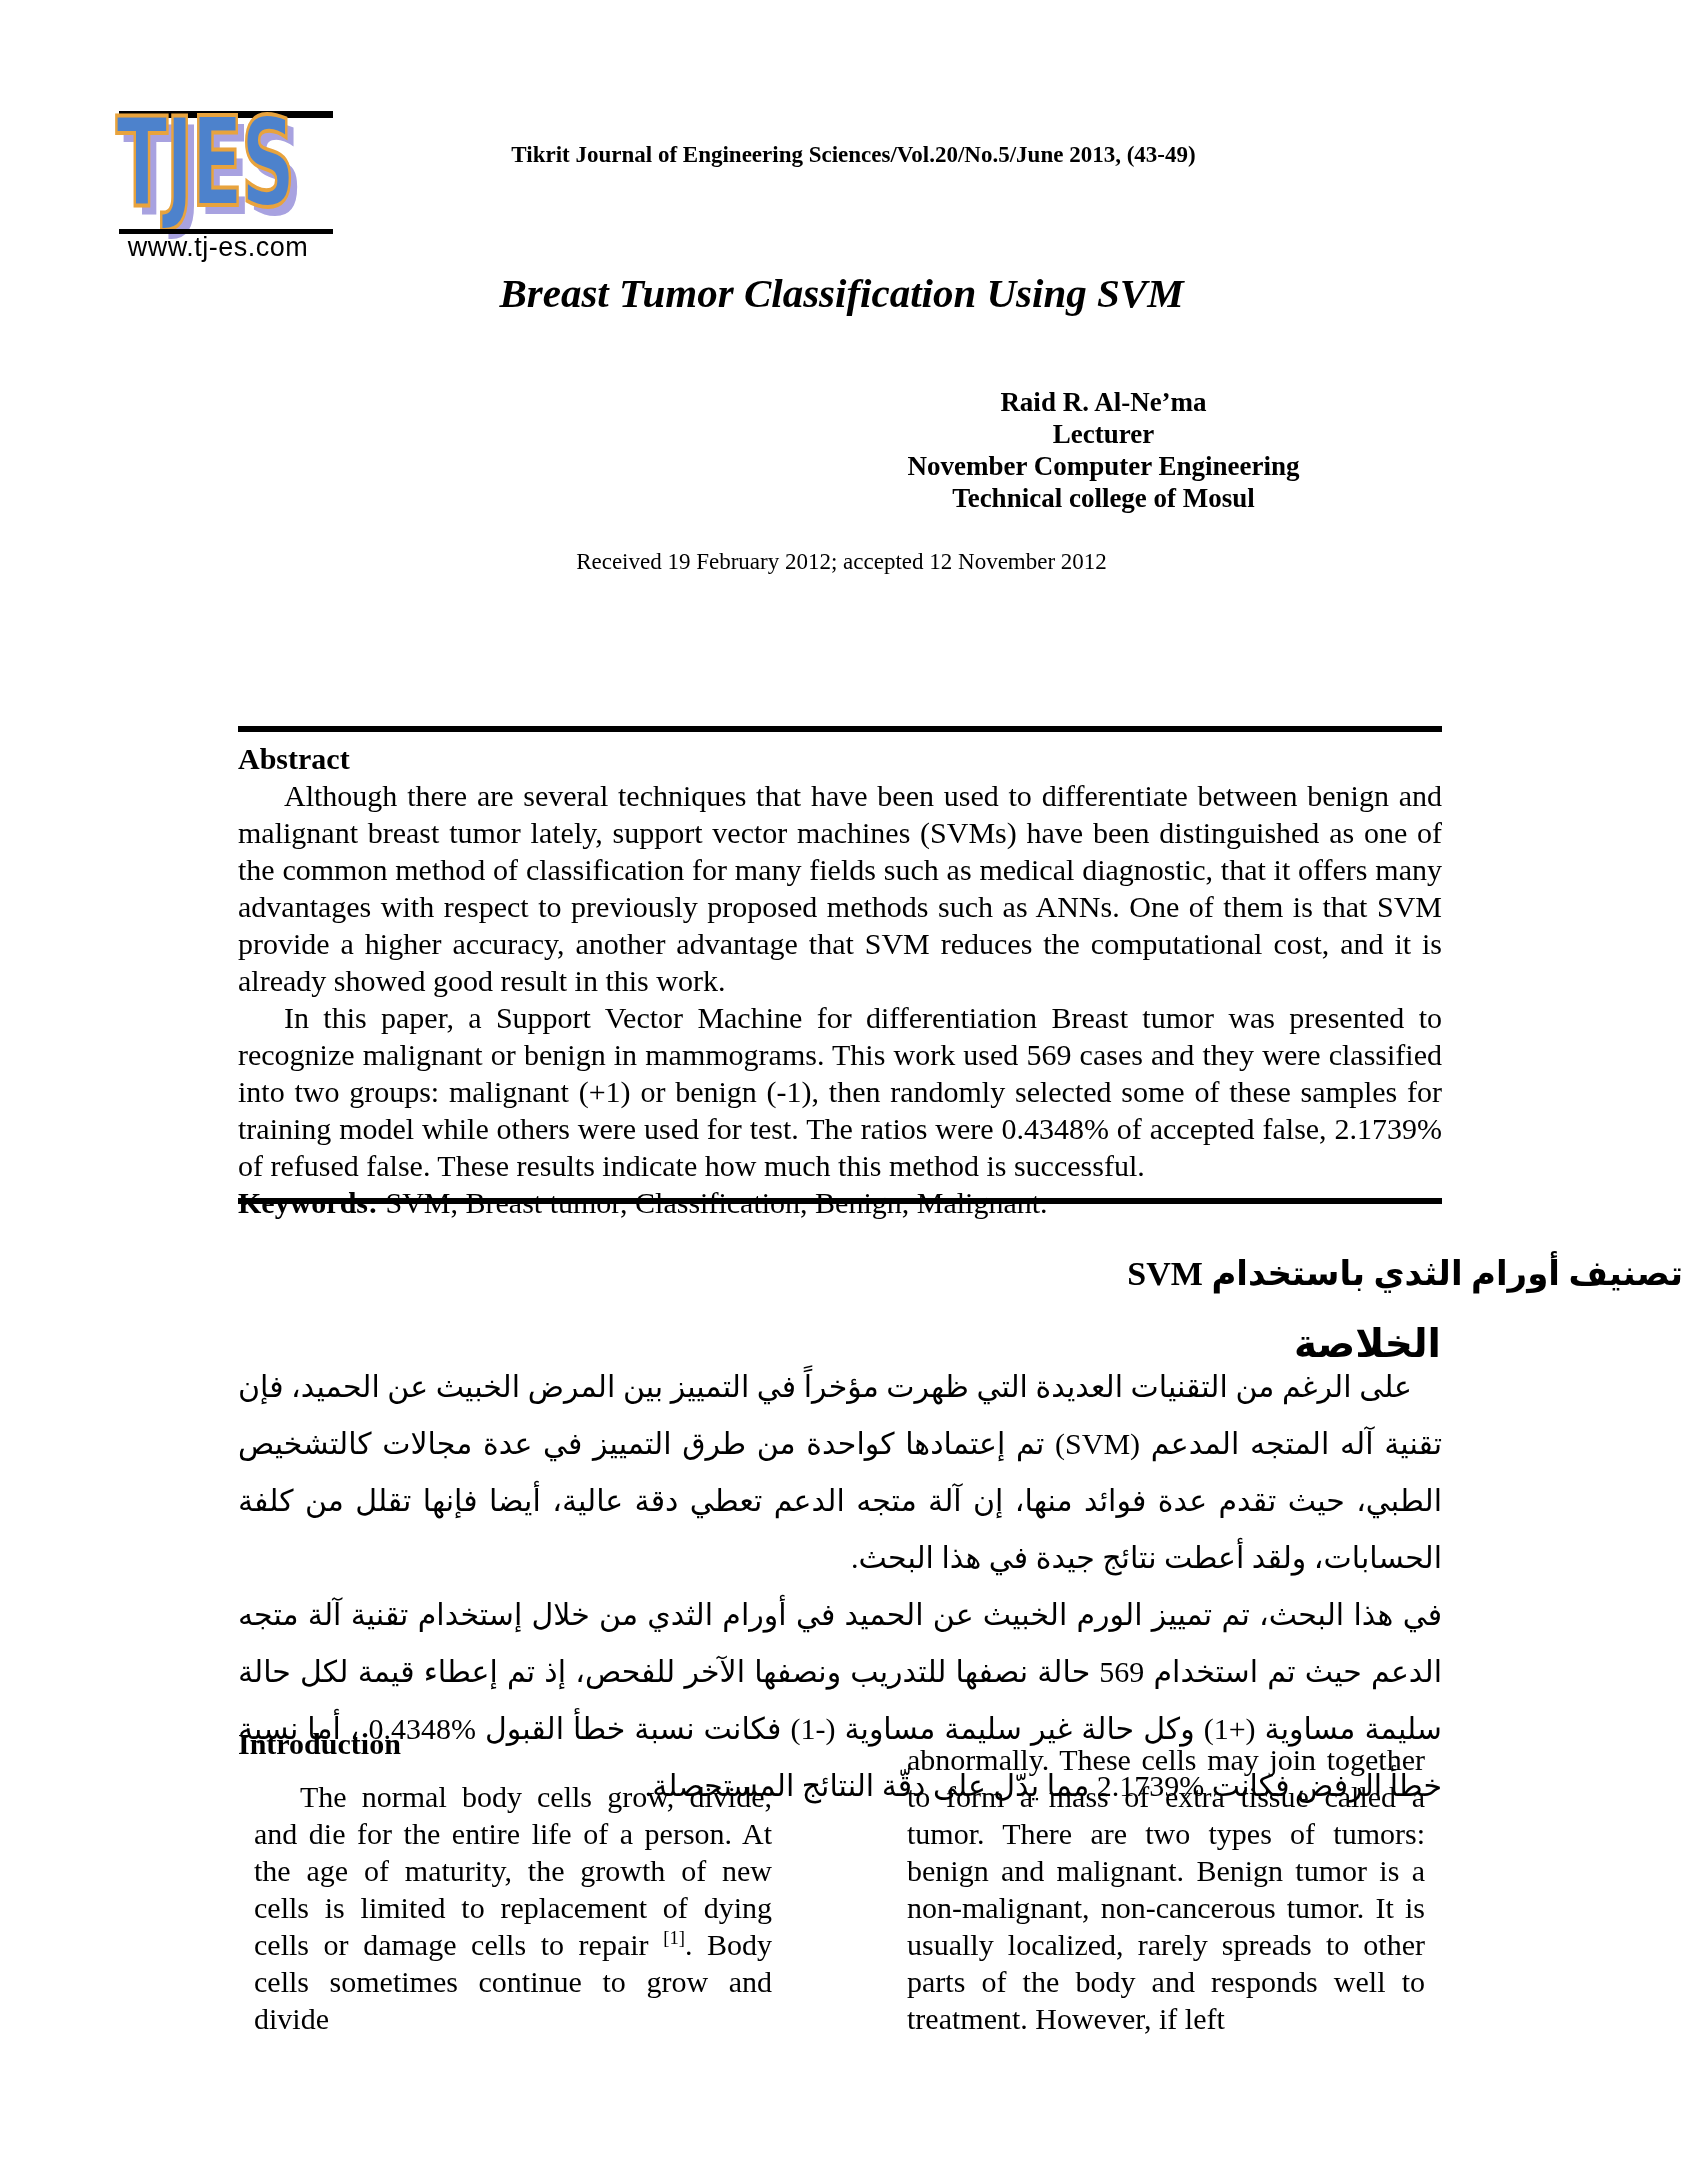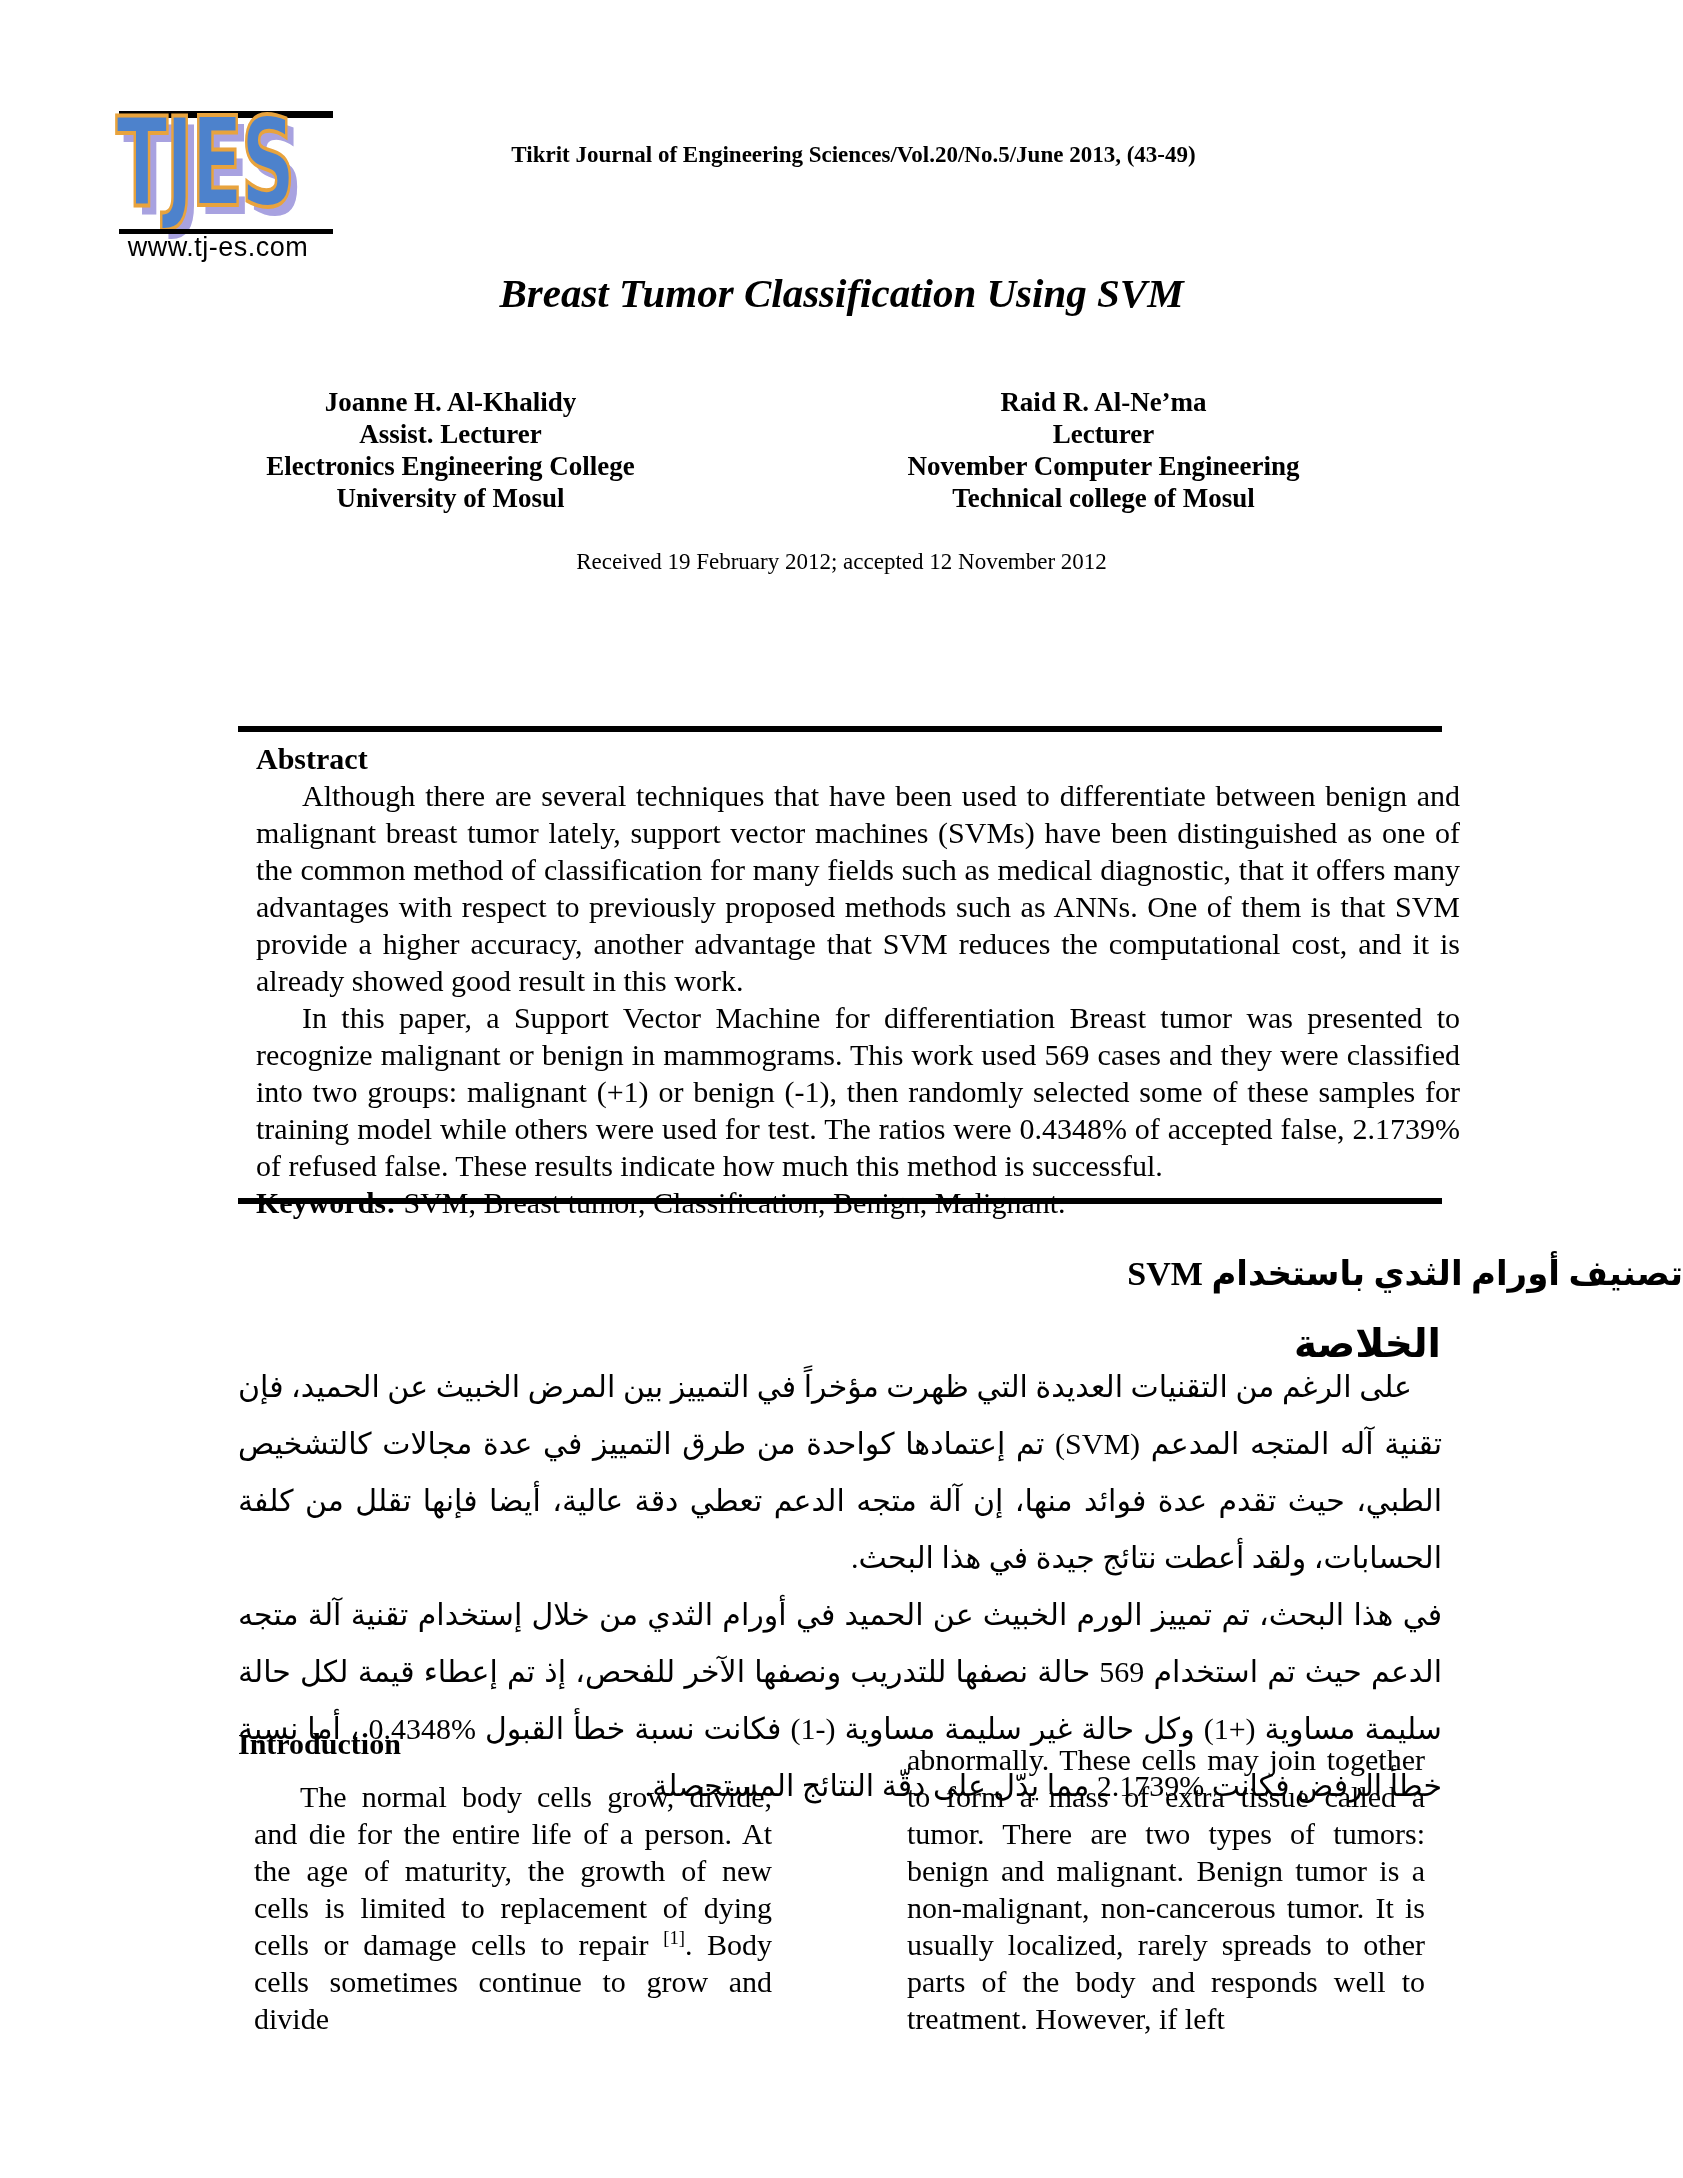--- a/index.html
+++ b/index.html
@@ -107,12 +107,6 @@
 
   <h1 class="paper-title">Breast Tumor Classification Using SVM</h1>
 
-  <div class="author left">
-    <div>Joanne H. Al-Khalidy</div>
-    <div>Assist. Lecturer</div>
-    <div>Electronics Engineering College</div>
-    <div>University of Mosul</div>
-  </div>
   <div class="author right">
     <div>Raid R. Al-Ne’ma</div>
     <div>Lecturer</div>

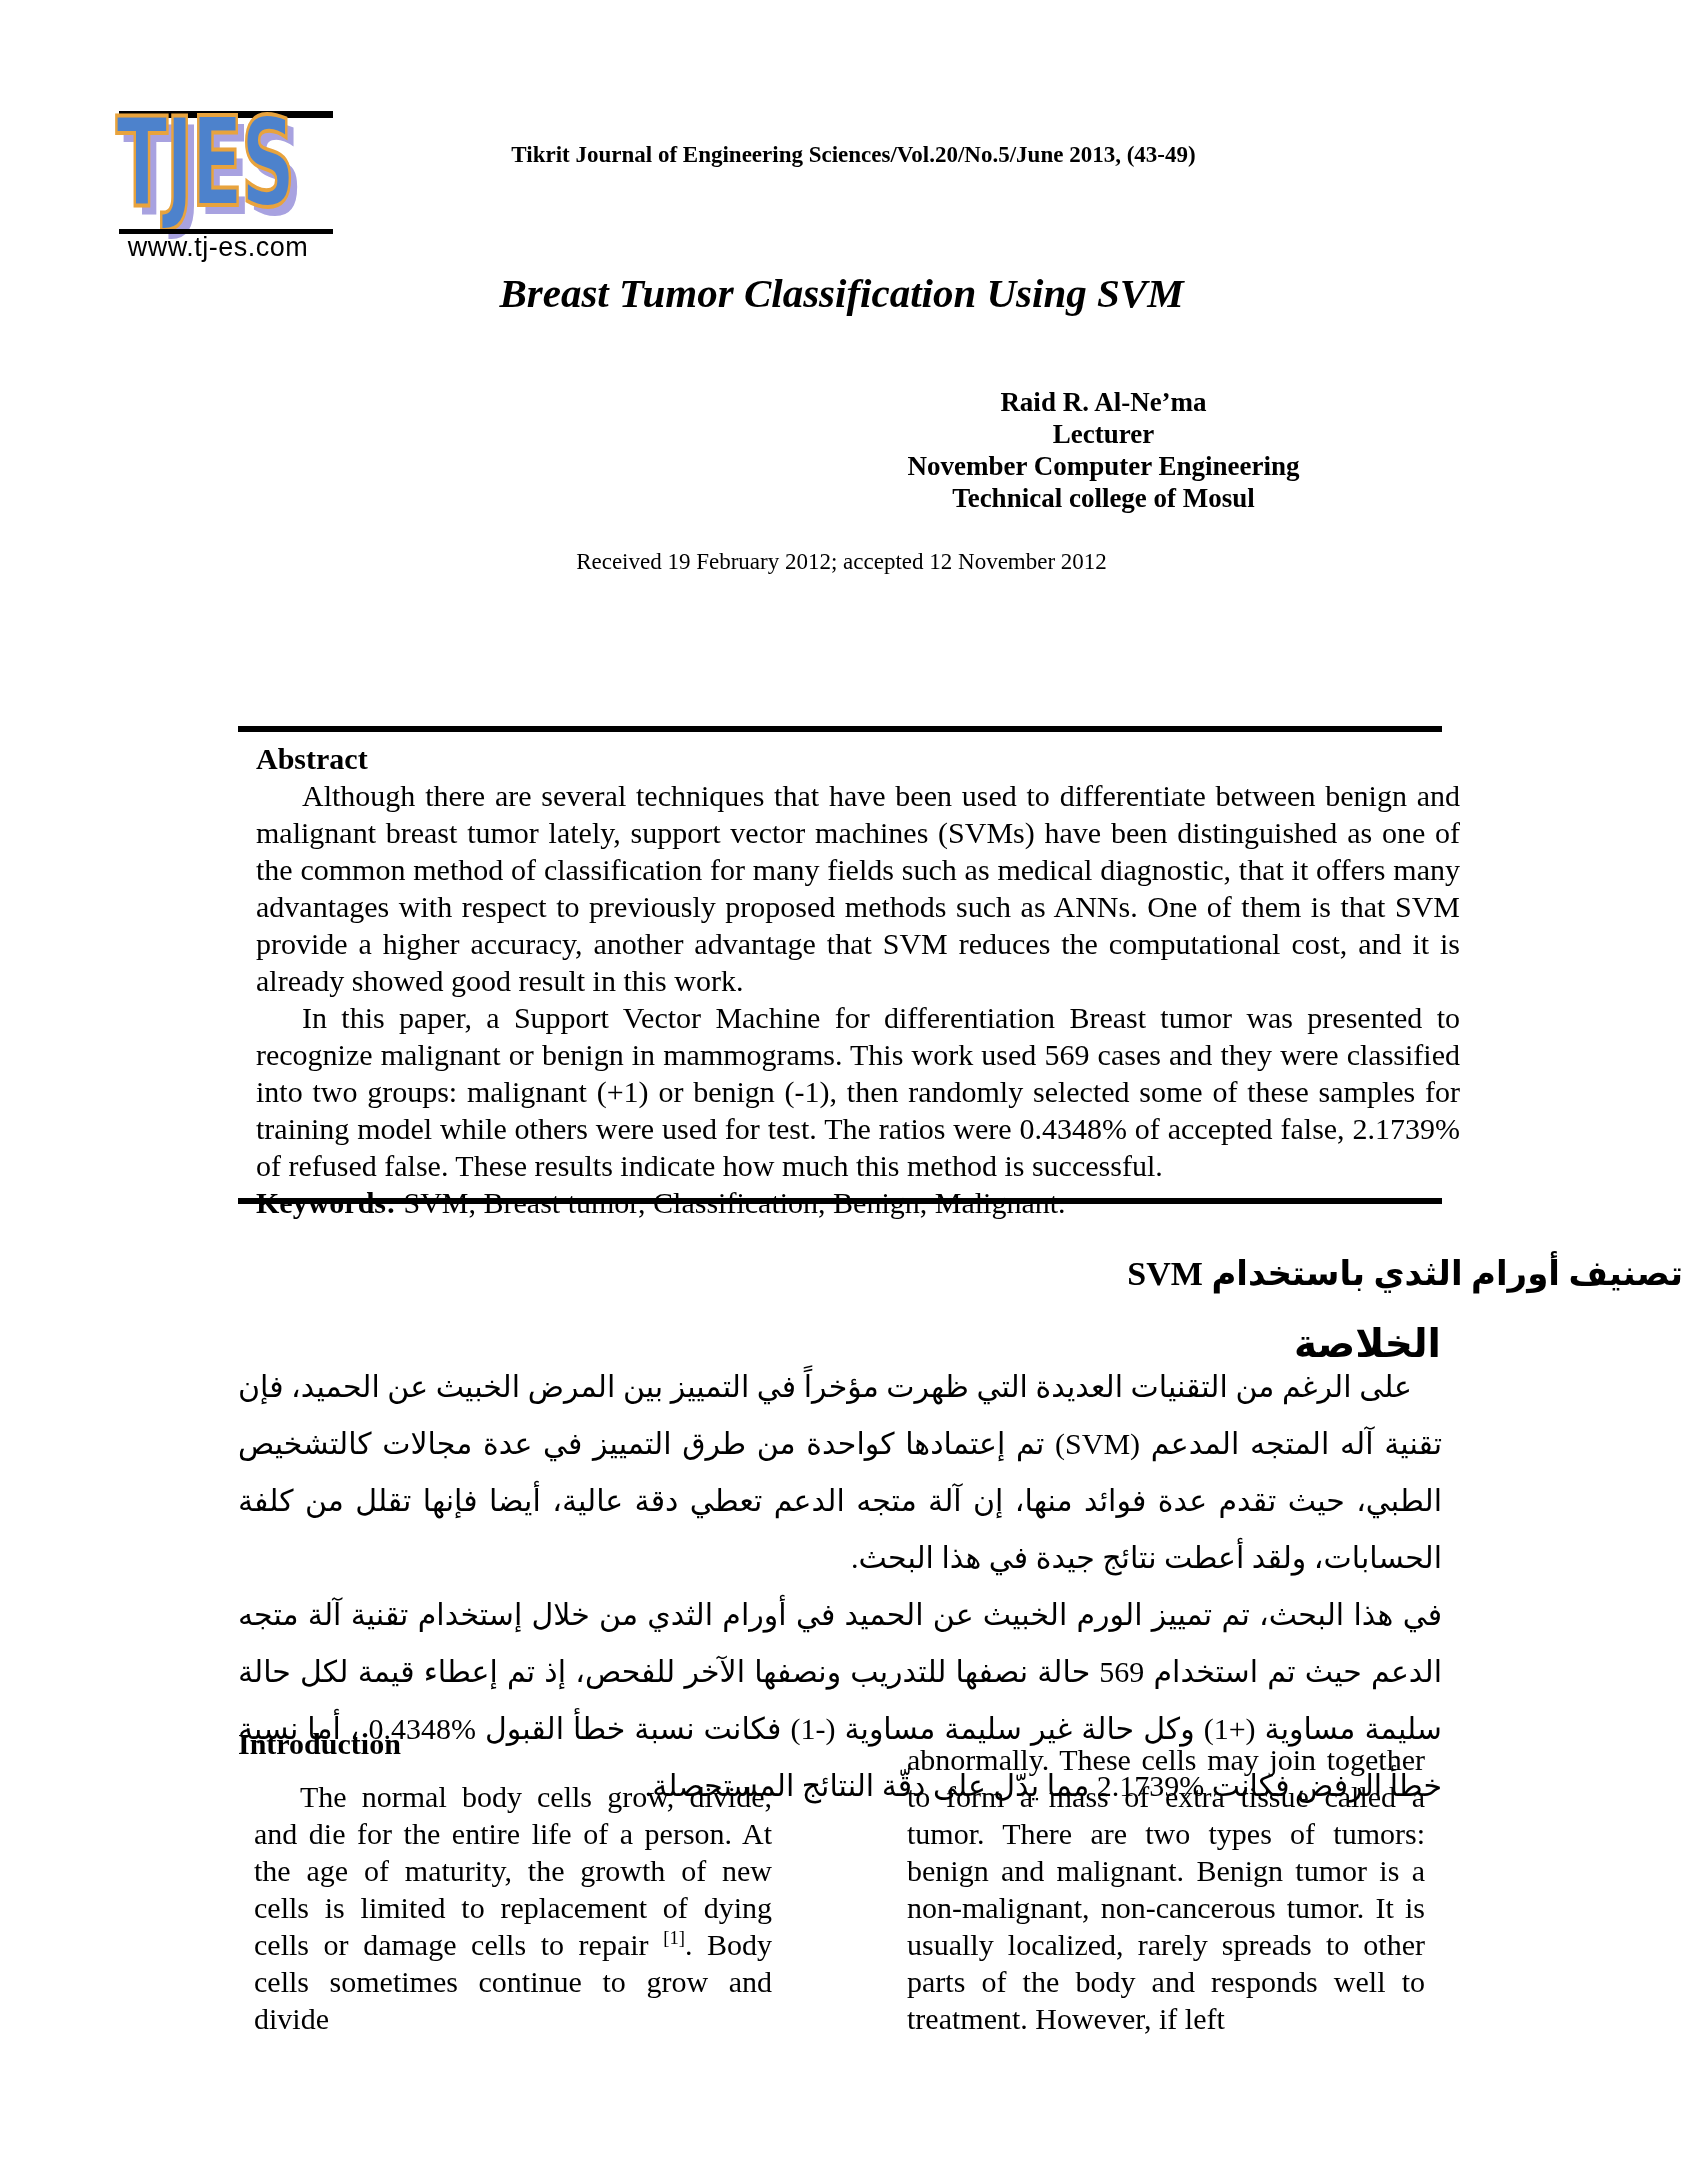--- a/index.html
+++ b/index.html
@@ -59,7 +59,7 @@
   .rule.r1{top:726px;}
   .rule.r2{top:1198px;}
   
-  .abstract{position:absolute;left:256px;top:740px;width:1204px;
+  .abstract{position:absolute;left:238px;top:740px;width:1204px;
     font-size:30px;line-height:37px;}
   .abstract h2{margin:0;font-size:30px;font-weight:bold;}
   .abstract p{margin:0;text-align:justify;}

